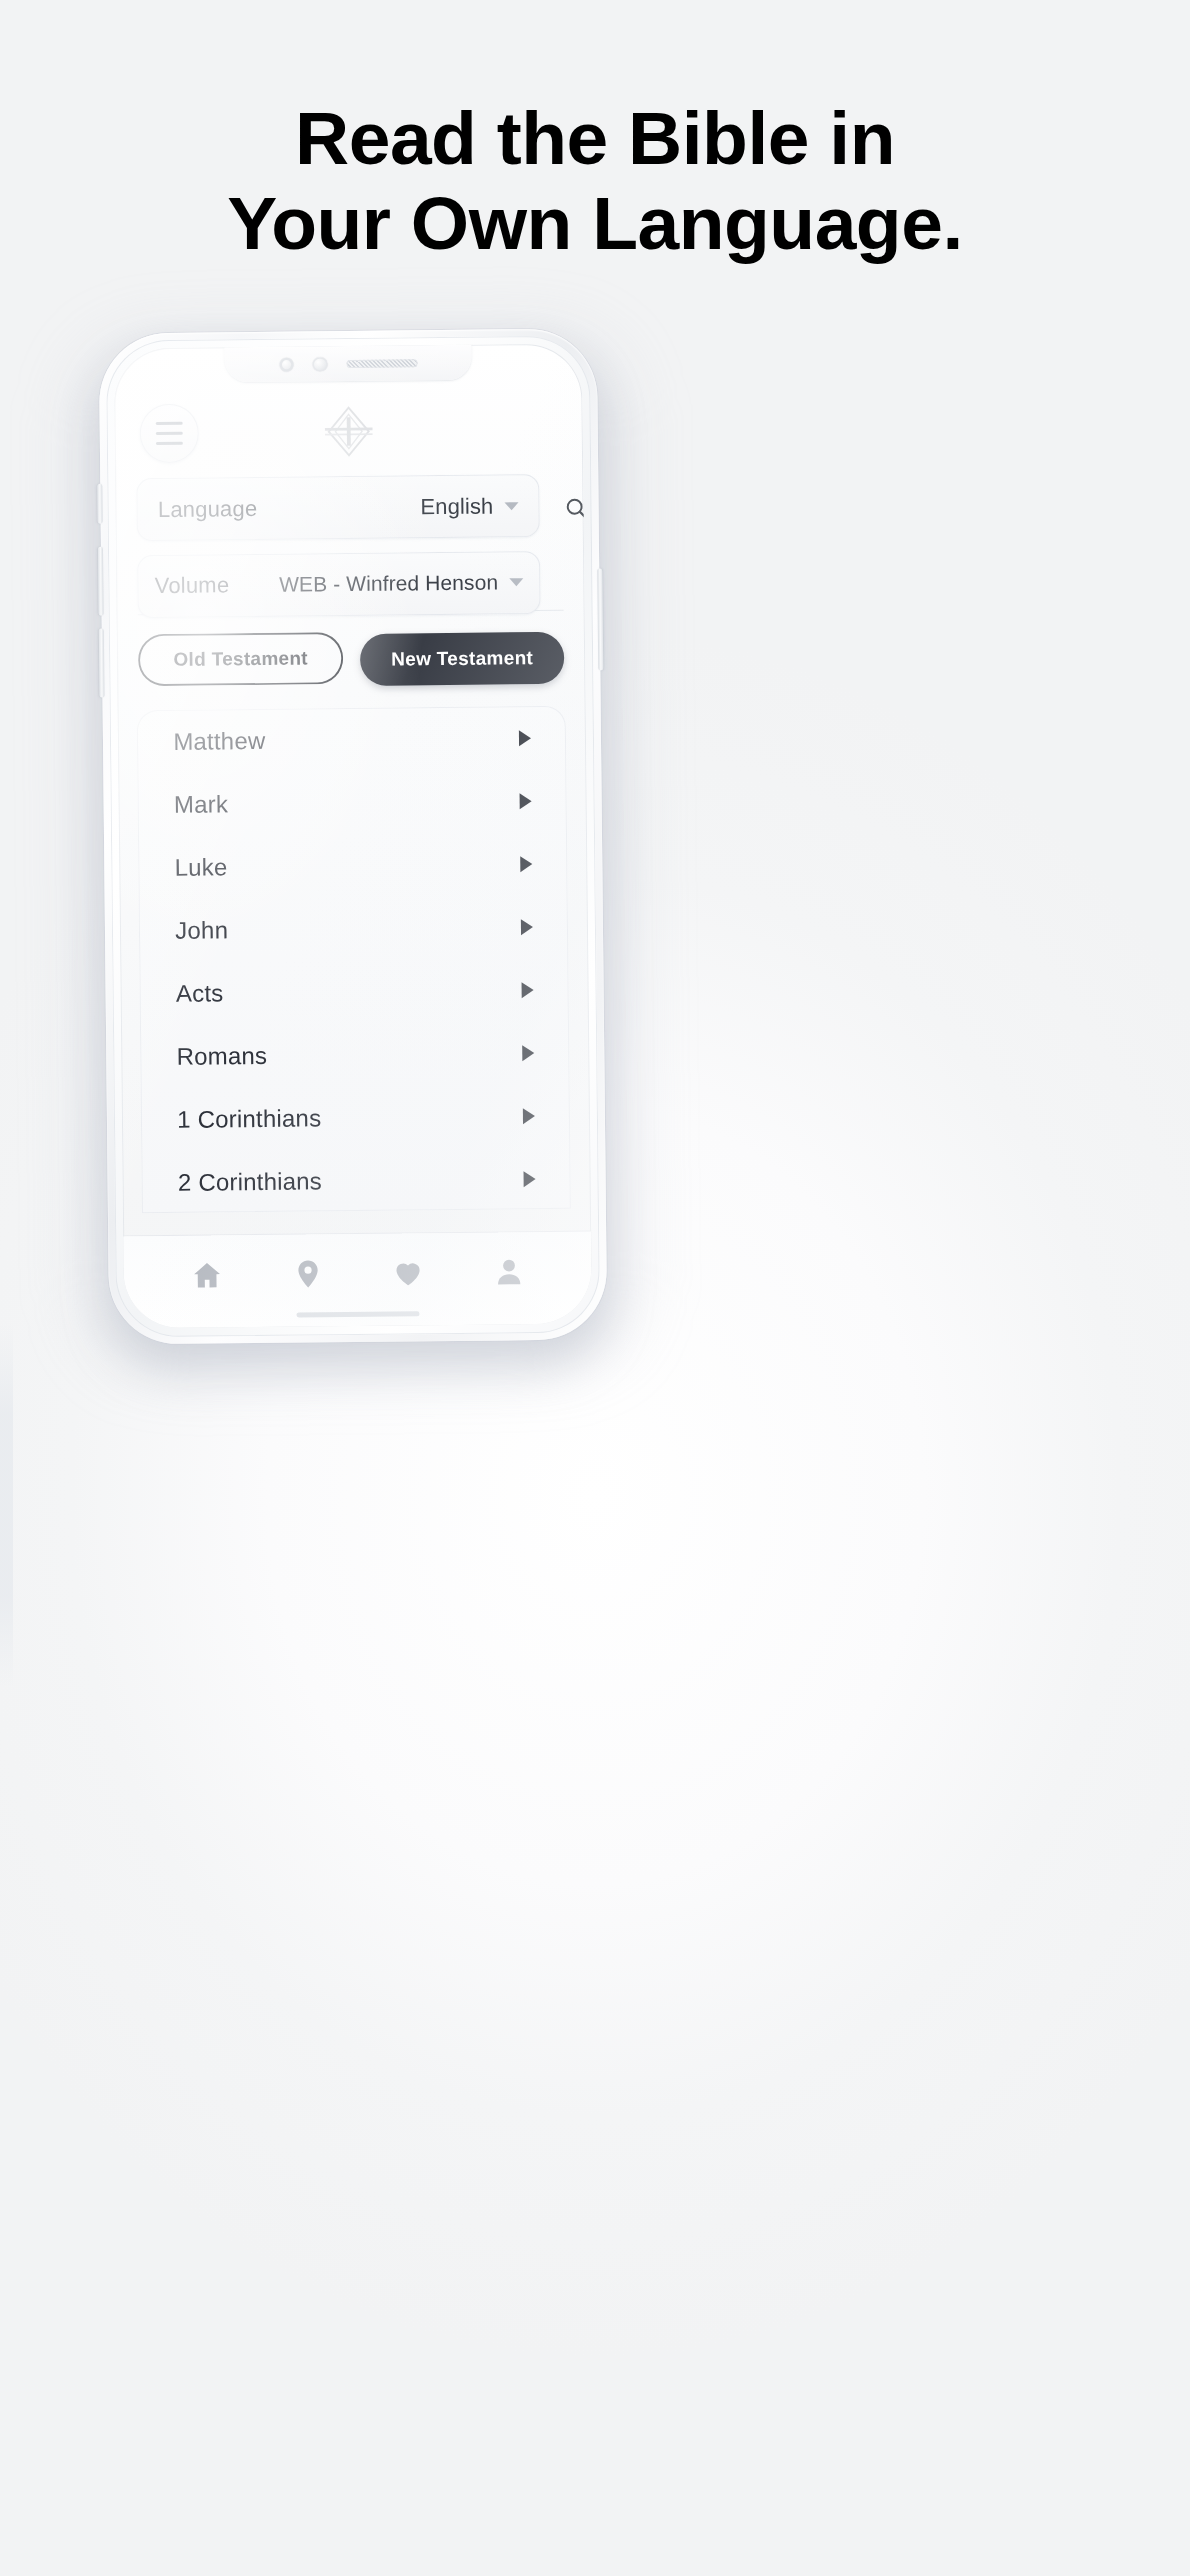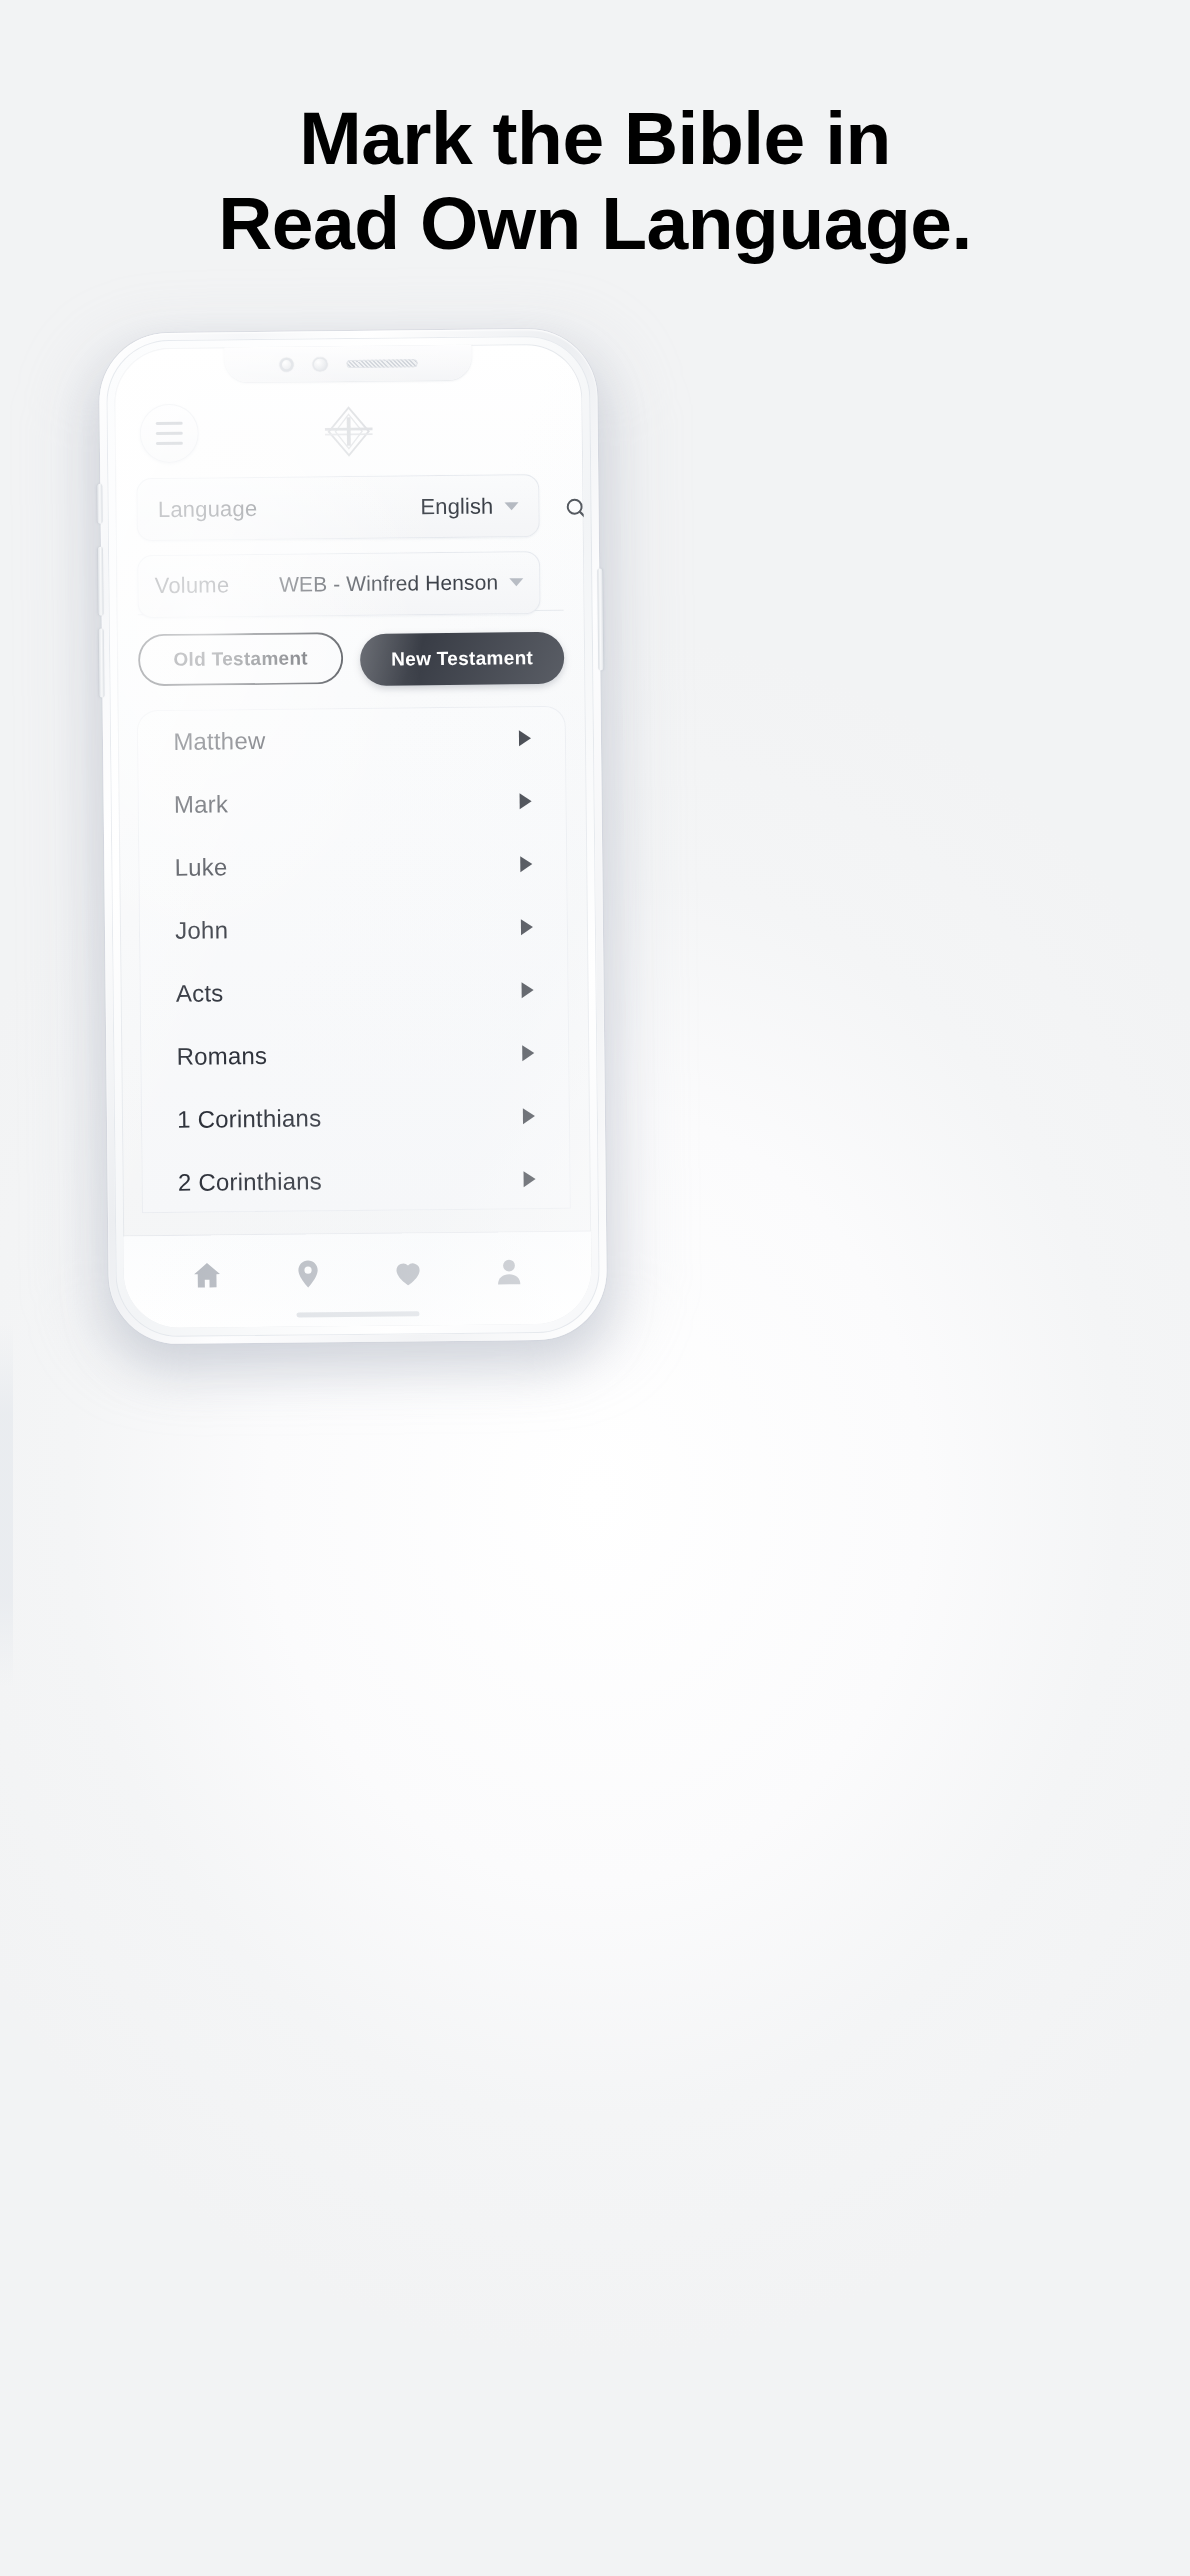--- a/index.html
+++ b/index.html
@@ -316,7 +316,7 @@
 <div id="page">
 
   <h1 class="headline">
-    <span class="l1">Mark the Bible in</span>
+    <span class="l1">Read the Bible in</span>
     <span class="l2">Read Own Language.</span>
   </h1>
 

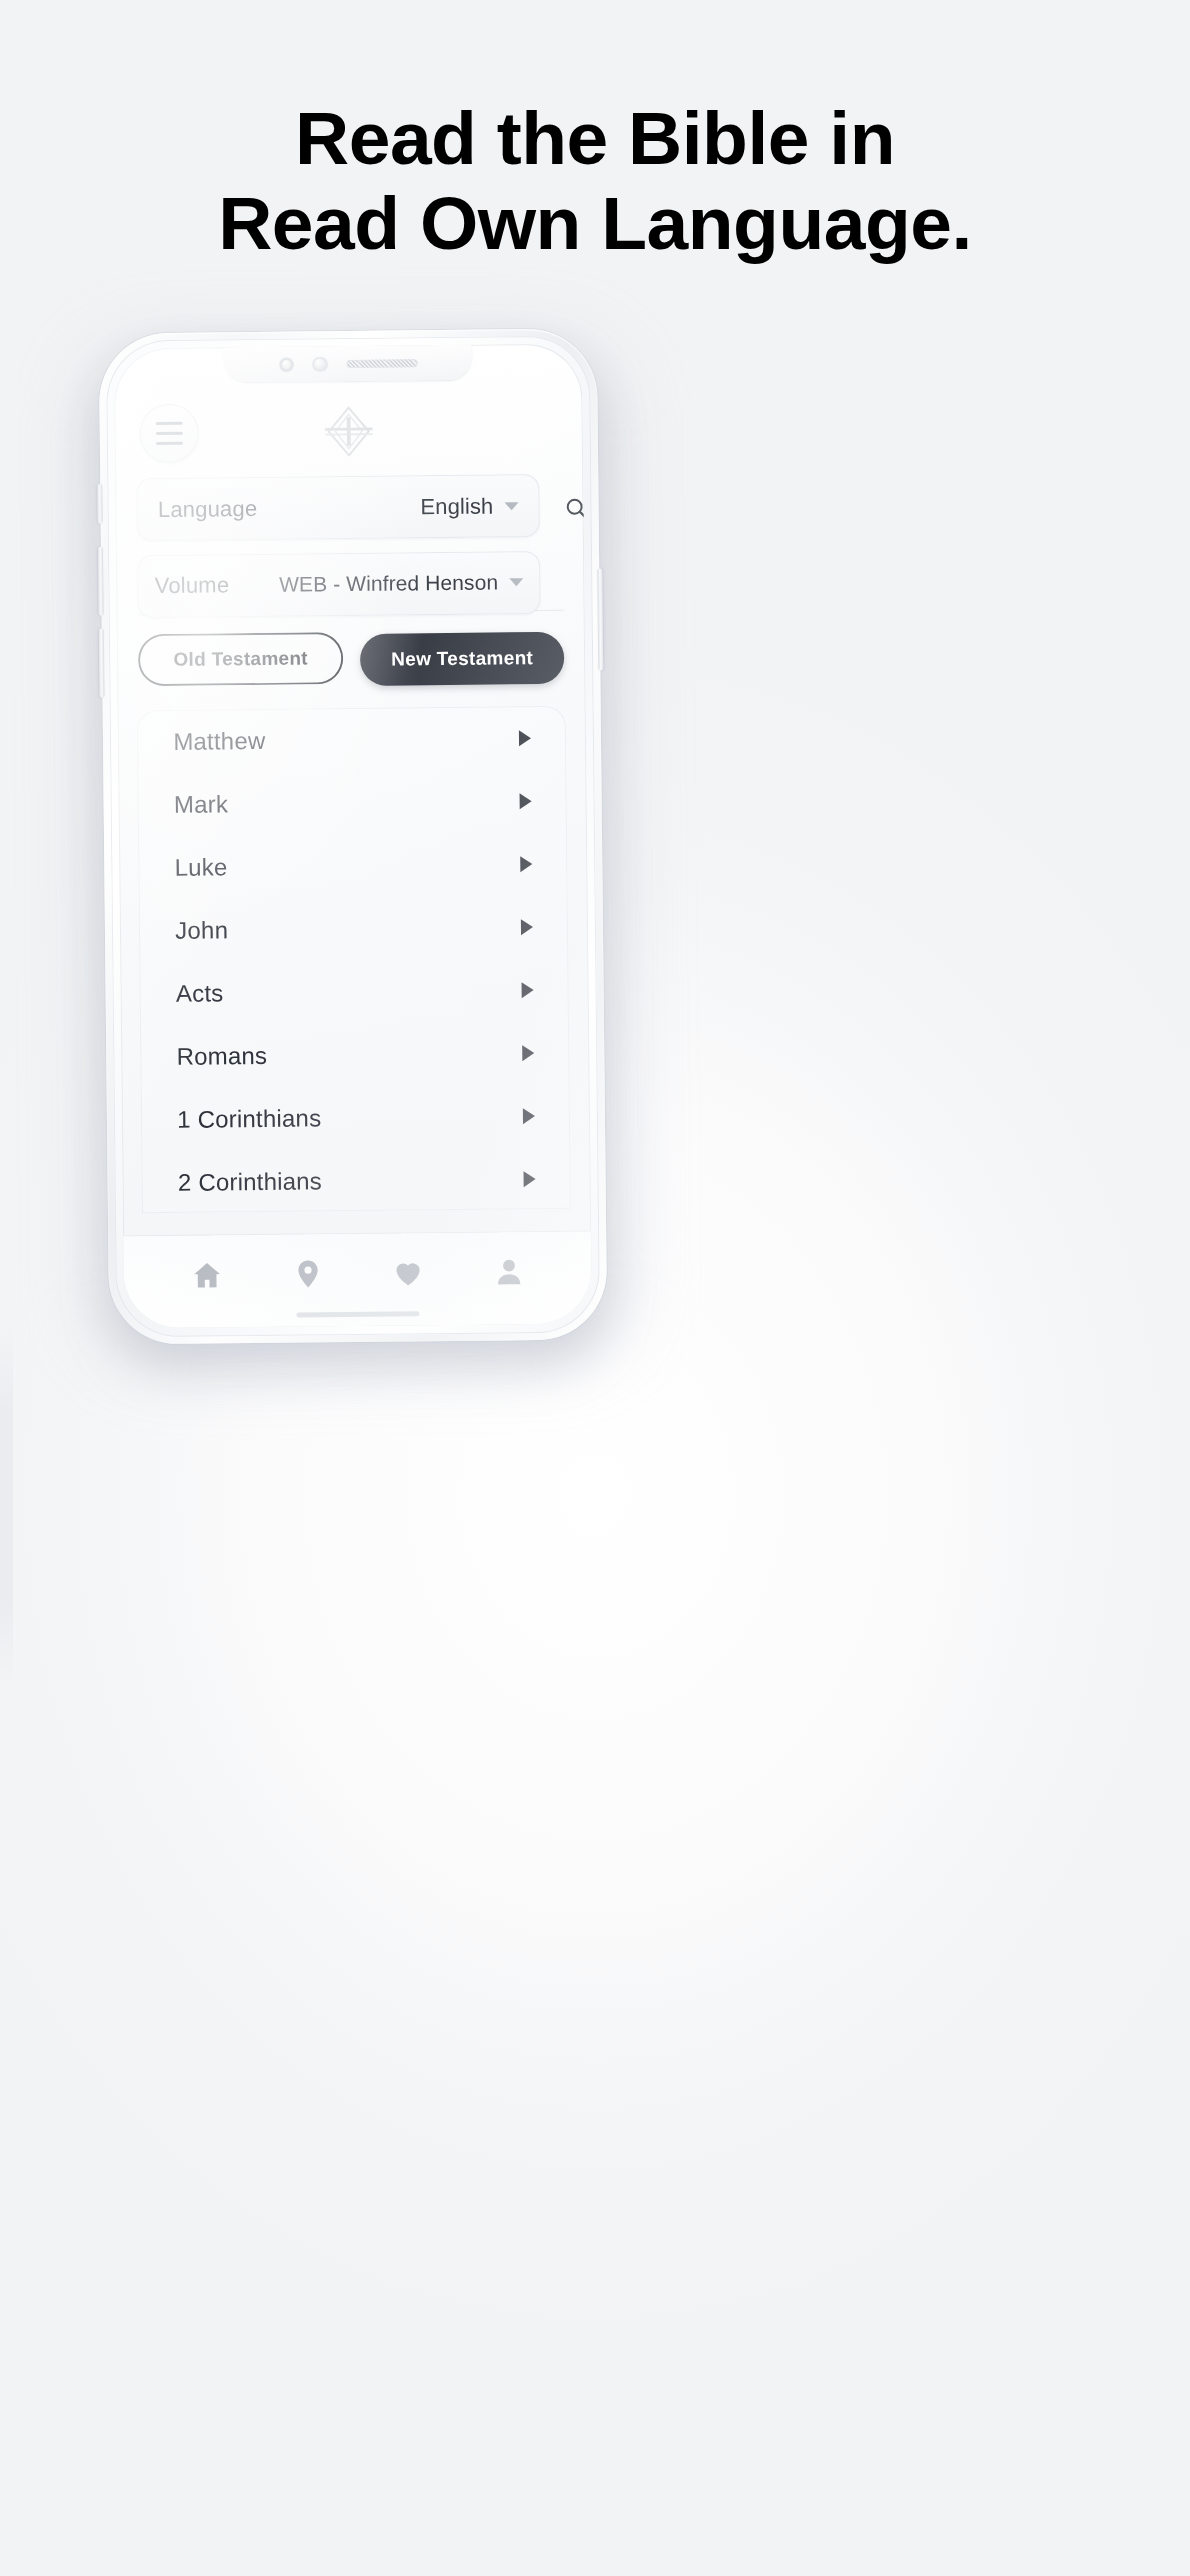--- a/index.html
+++ b/index.html
@@ -317,7 +317,7 @@
 
   <h1 class="headline">
     <span class="l1">Read the Bible in</span>
-    <span class="l2">Read Own Language.</span>
+    <span class="l2">Your Own Language.</span>
   </h1>
 
   <div class="edge-line"></div>

